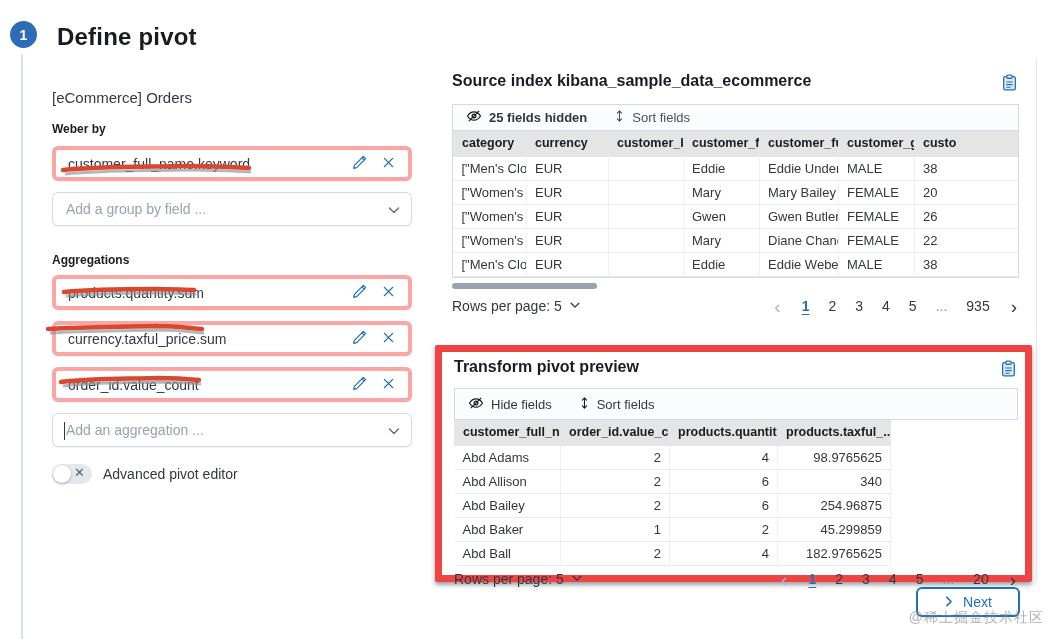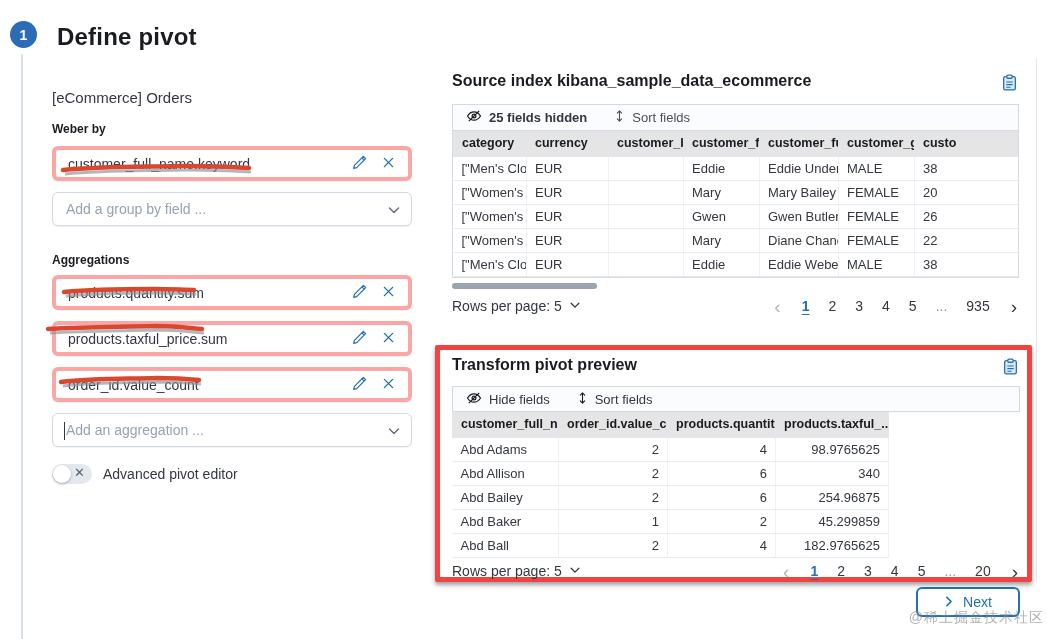--- a/index.html
+++ b/index.html
@@ -156,7 +156,7 @@
     </div>
 
     <div class="field-box">
-      <span class="fb-label">products.taxful_price.sum</span>
+      <span class="fb-label">currency.taxful_price.sum</span>
       <span class="fb-icons">
         <button class="icon-btn" aria-label="edit">
           <span>

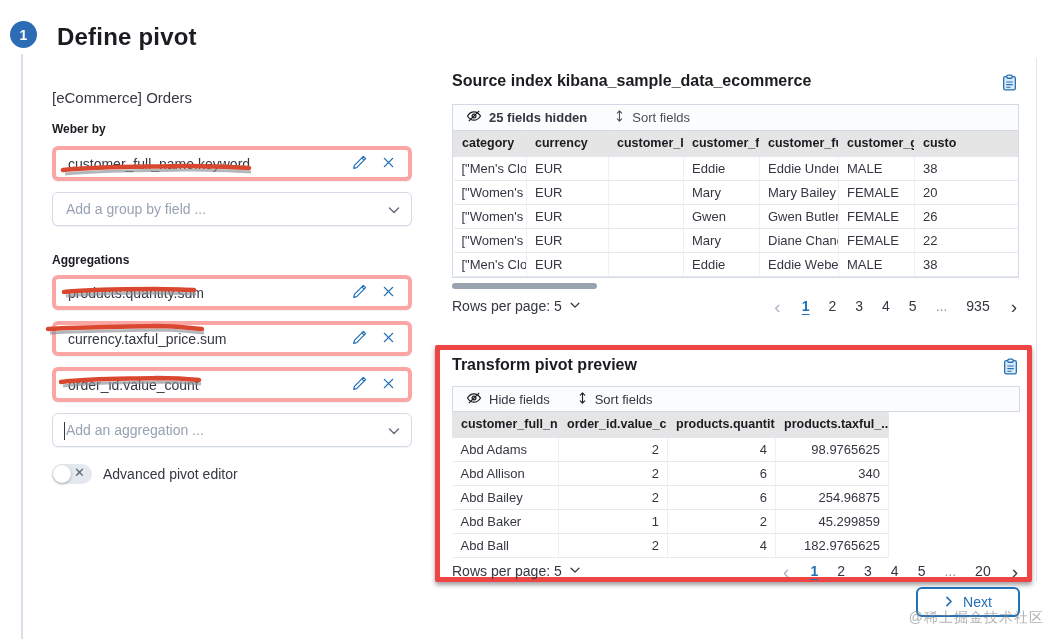--- a/index.html
+++ b/index.html
@@ -76,7 +76,7 @@
 
   
   .preview-outline { position:absolute; left:435px; top:345px; width:597px; height:237px;
-    border:5px solid #ef4444; border-radius:2px; background:#fff; box-shadow:0 3px 4px rgba(70,70,75,.5); }
+    border:7px solid #ef4444; border-radius:2px; background:#fff; box-shadow:0 3px 4px rgba(70,70,75,.5); }
   .preview-inner { padding:6px 7px 0 12px; }
 
   

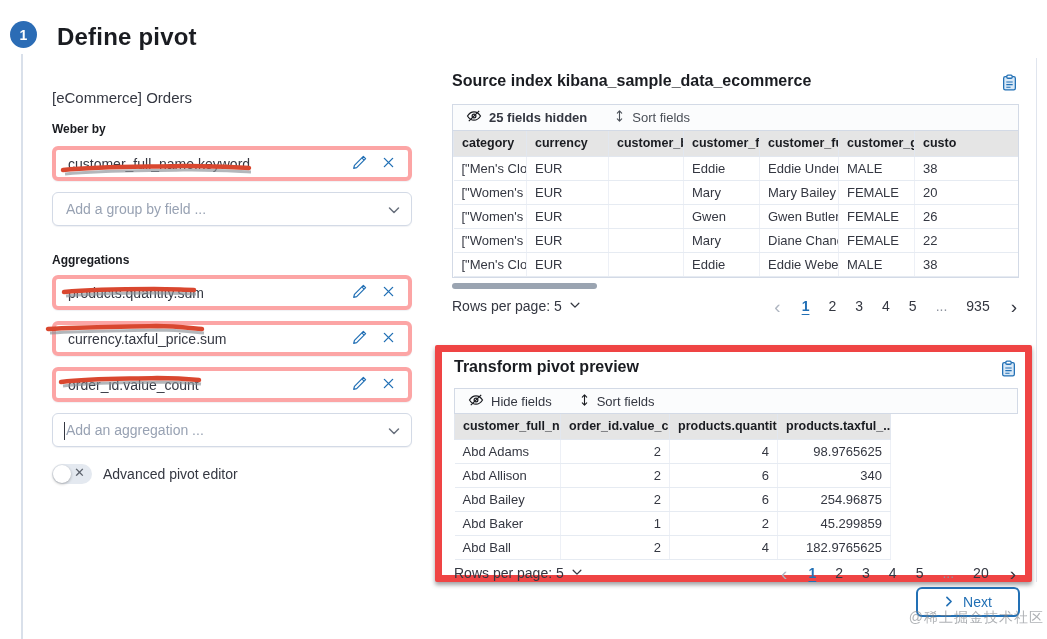--- a/index.html
+++ b/index.html
@@ -379,7 +379,7 @@
         </button>
       </div>
 
-      <div class="toolbar" style="margin-top:6px;height:26px;">
+      <div class="toolbar" style="margin-top:6px;height:32px;">
         <button class="tool-item">
           <span>
             <svg width="16" height="16" viewBox="0 0 16 16">

